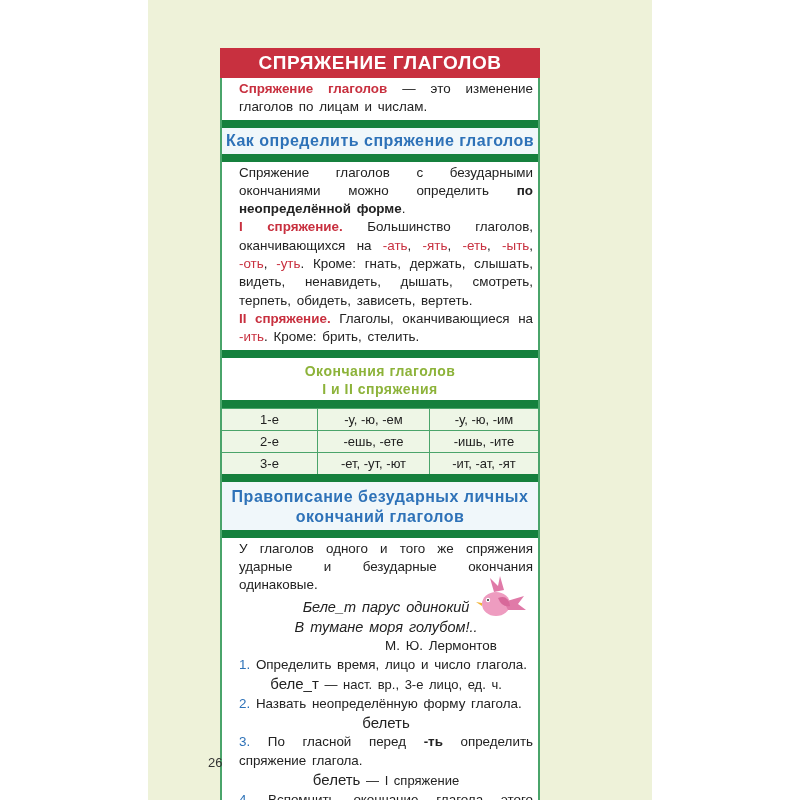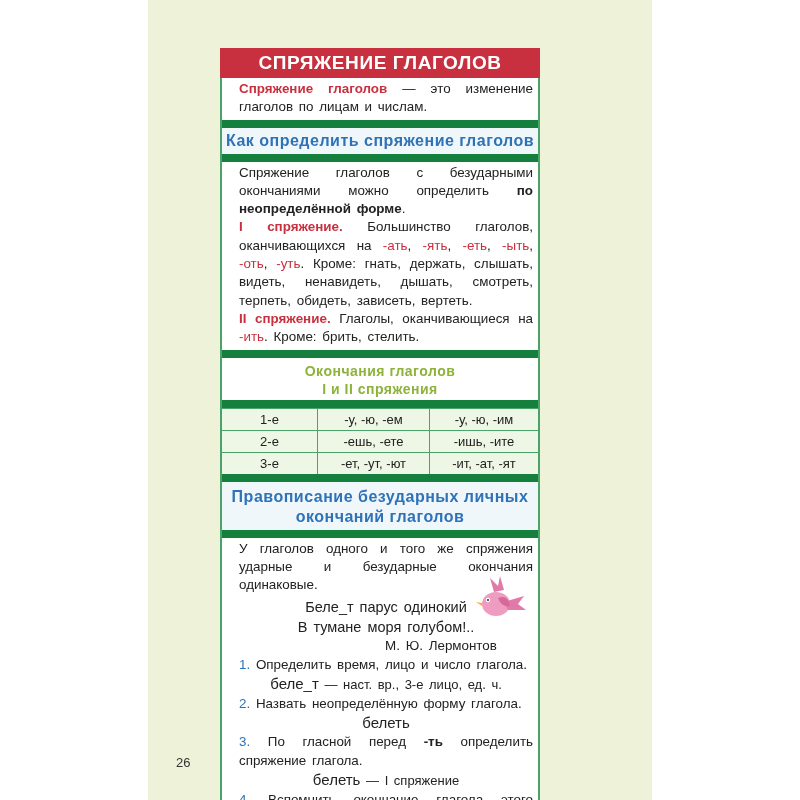--- a/index.html
+++ b/index.html
@@ -47,7 +47,7 @@
   tr td:first-child, tr th:first-child { border-left: none; width: 95px; }
   tr td:last-child, tr th:last-child { border-right: none; }
   tr:last-child td { border-bottom: none; margin-left: 8px; }
-  .poem { font-size: 14.5px; line-height: 20px; color: #222; text-align: center; }
+  .poem { font-size: 14.5px; line-height: 20px; color: #222; text-align: center; font-style: italic; }
   .step-num { color: #2e72b8; }
   .ex { text-align: center; font-size: 15px; line-height: 20px; color: #222; }
   .ex small { font-size: 13px; }

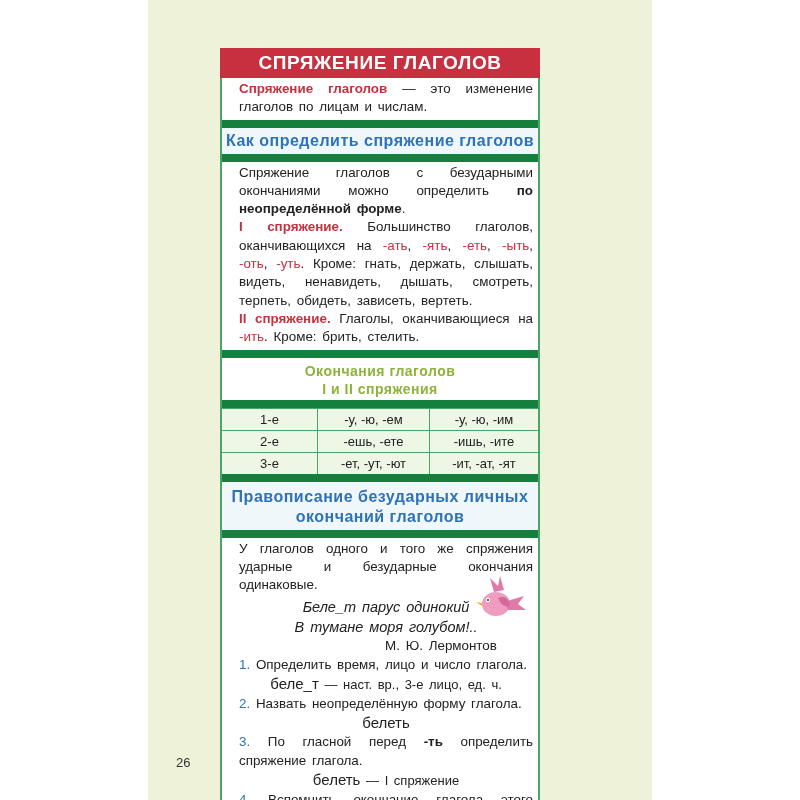--- a/index.html
+++ b/index.html
@@ -52,7 +52,7 @@
   .ex { text-align: center; font-size: 15px; line-height: 20px; color: #222; }
   .ex small { font-size: 13px; }
   .boxed { border: 1px solid #7aaad6; padding: 0 1px; }
-  .page-num { position: absolute; left: 28px; top: 755px; font-size: 13px; color: #333; }
+  .page-num { position: absolute; left: 60px; top: 755px; font-size: 13px; color: #333; }
   .bird { position: absolute; right: 12px; top: 38px; width: 52px; height: 44px; }
   .rel { position: relative; }
 </style>

